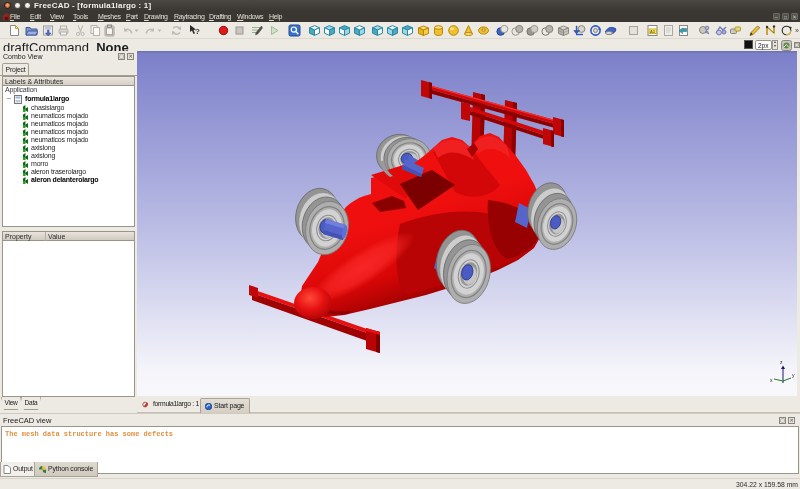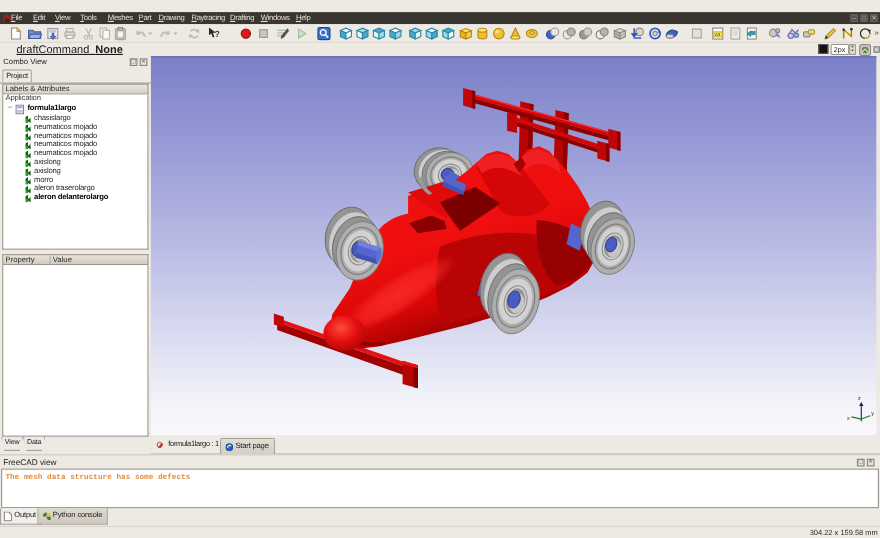--- a/index.html
+++ b/index.html
@@ -70,6 +70,12 @@
 </head>
 <body>
 <div id="win">
+  <div id="titlebar" class="abs">
+    <span id="wb1" class="wbtn"></span>
+      <span id="wb2" class="wbtn"></span>
+      <span id="wb3" class="wbtn"></span>
+    <span class="ttext">FreeCAD - [formula1largo : 1]</span>
+  </div>
   <div id="menubar" class="abs">
     <svg id="fcicon" viewBox="0 0 10 10">
         <path d="M1 9 L1 4 L5 1 L9 4 L9 9 Z" fill="#8c2620"></path>

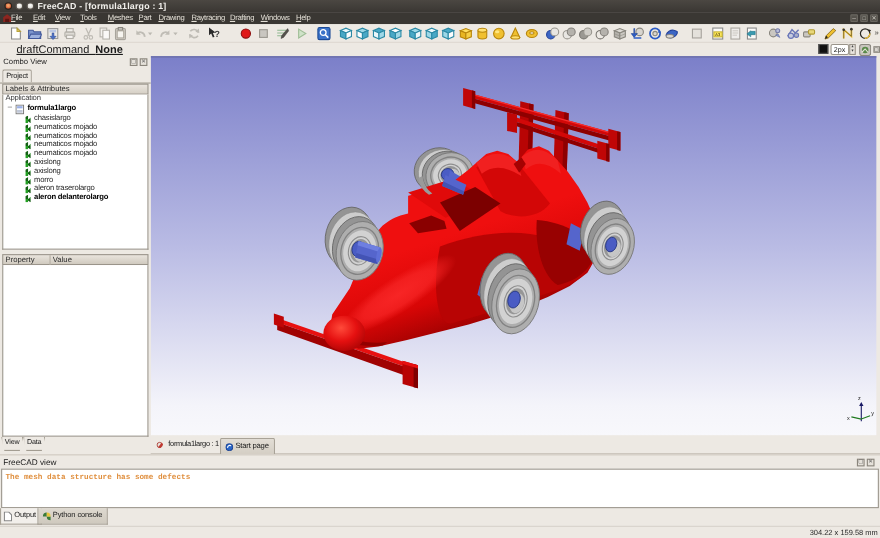--- a/index.html
+++ b/index.html
@@ -26,7 +26,7 @@
 .tbi { position:absolute; top:2px; width:13px; height:13px; }
 
 #row2 { left:0; top:39px; width:800px; height:12px; background:#EDE9E3; }
-#row2 .dc { position:absolute; left:15px; top:1px; font-size:10px; color:#1c1c1c;text-decoration:underline; }
+#row2 .dc { position:absolute; left:3px; top:1px; font-size:13px; color:#1c1c1c;text-decoration:underline; }
 
 
 #leftpanel { left:0; top:51px; width:137px; height:362px; background:#EDE9E3; }

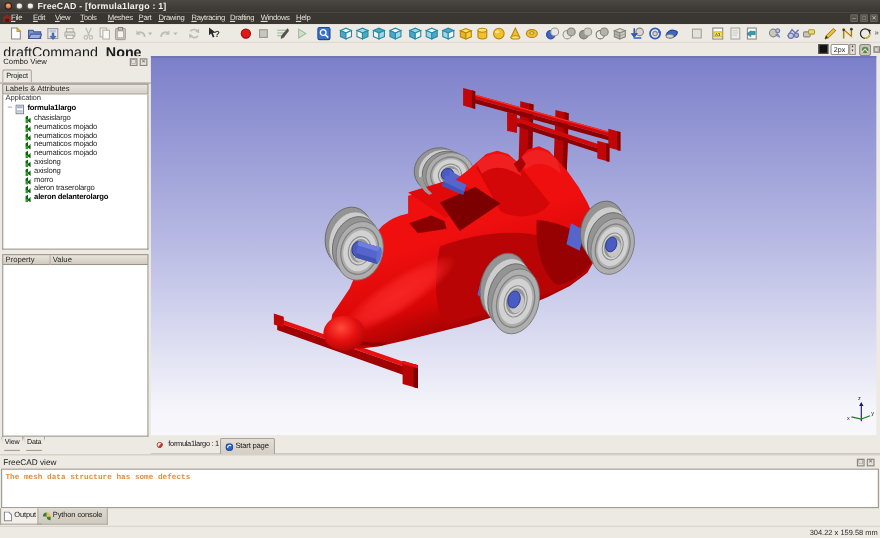--- a/index.html
+++ b/index.html
@@ -57,7 +57,7 @@
 
 #report { left:0; top:413px; width:800px; height:65px; background:#EDE9E3; border-top:1px solid #cfc9bf;}
 #rvtitle { position:absolute; left:3px; top:2px; font-size:7.5px; color:#1a1a1a;}
-#rbox { position:absolute; left:1px; top:12px; width:798px; height:36px; background:#fff; border:1px solid #9a948a; }
+#rbox { position:absolute; left:1px; top:12px; width:798px; height:48px; background:#fff; border:1px solid #9a948a; }
 #rtext { position:absolute; left:3px; top:3px; font-family:"Liberation Mono", monospace; font-size:7px; font-weight:bold; color:#e09040;}
 .rtab { position:absolute; top:48px; height:15px; font-size:6.8px; letter-spacing:-0.1px; color:#1a1a1a; }
 #rtab1 { left:0px; background:#f2efeb; border:1px solid #a8a297; border-top:none; padding:2.5px 4px 0 12px; }

